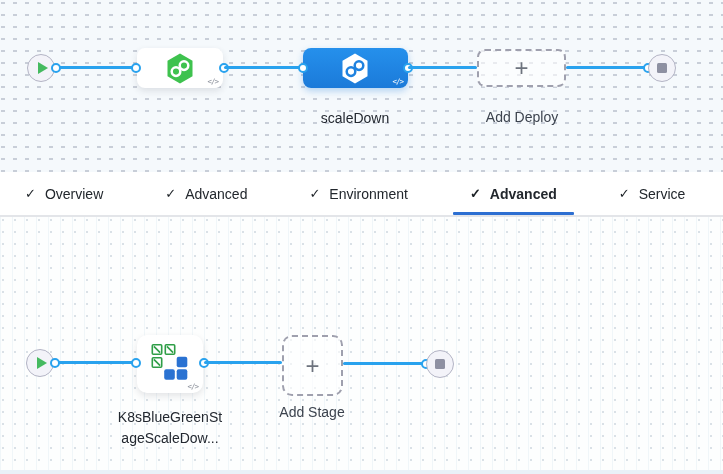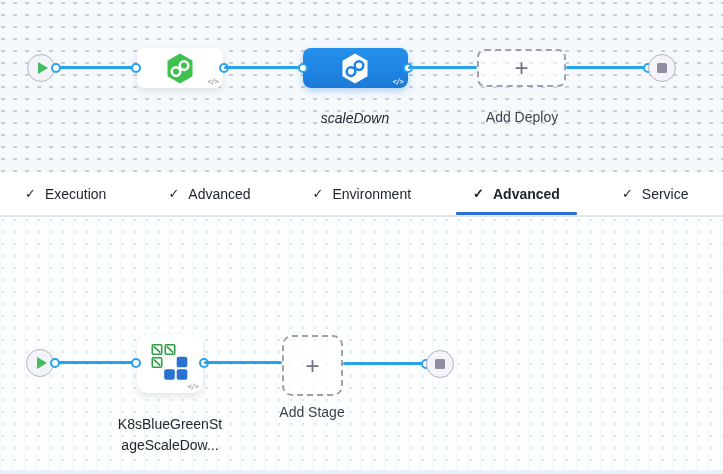--- a/index.html
+++ b/index.html
@@ -112,7 +112,7 @@
       <div class="stop-sq"></div>
     </div>
 
-    <div class="g-label" style="left:305px;top:110px;width:100px;font-style:italic;">scaleDown</div>
+    <div class="g-label" style="left:305px;top:110px;width:100px;">scaleDown</div>
     <div class="g-label add" style="left:472px;top:109px;width:100px;">Add Deploy</div>
   </div>
 

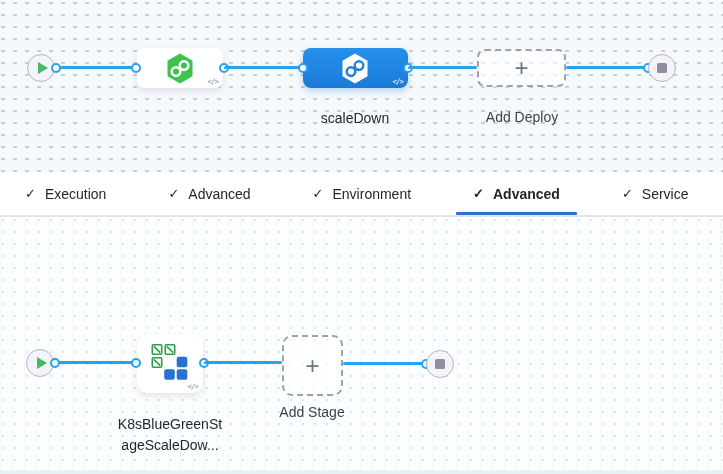--- a/index.html
+++ b/index.html
@@ -119,7 +119,7 @@
   <div class="tabbar">
     <div class="tab">
       <span class="chk">✓</span>
-      <span>Execution</span>
+      <span>Overview</span>
     </div>
     <div class="tab">
       <span class="chk">✓</span>

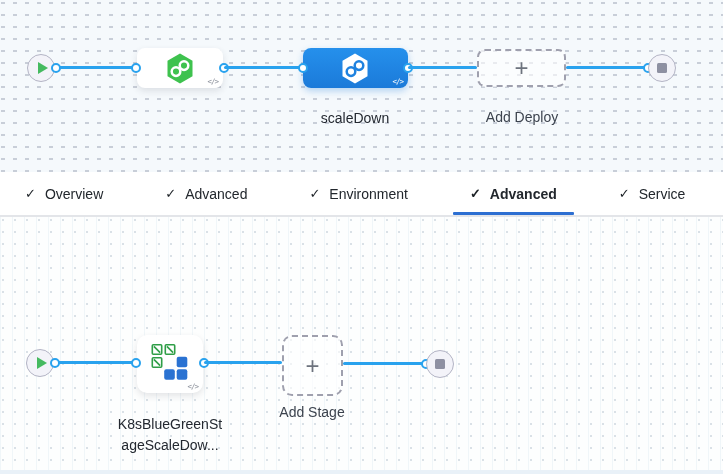--- a/index.html
+++ b/index.html
@@ -184,7 +184,7 @@
       <div class="stop-sq"></div>
     </div>
 
-    <div class="g-label two-line" style="left:95px;top:190px;width:150px;margin-top:7px;">
+    <div class="g-label two-line" style="left:95px;top:190px;width:150px;">
       <div>K8sBlueGreenSt</div>
       <div>ageScaleDow...</div>
     </div>

